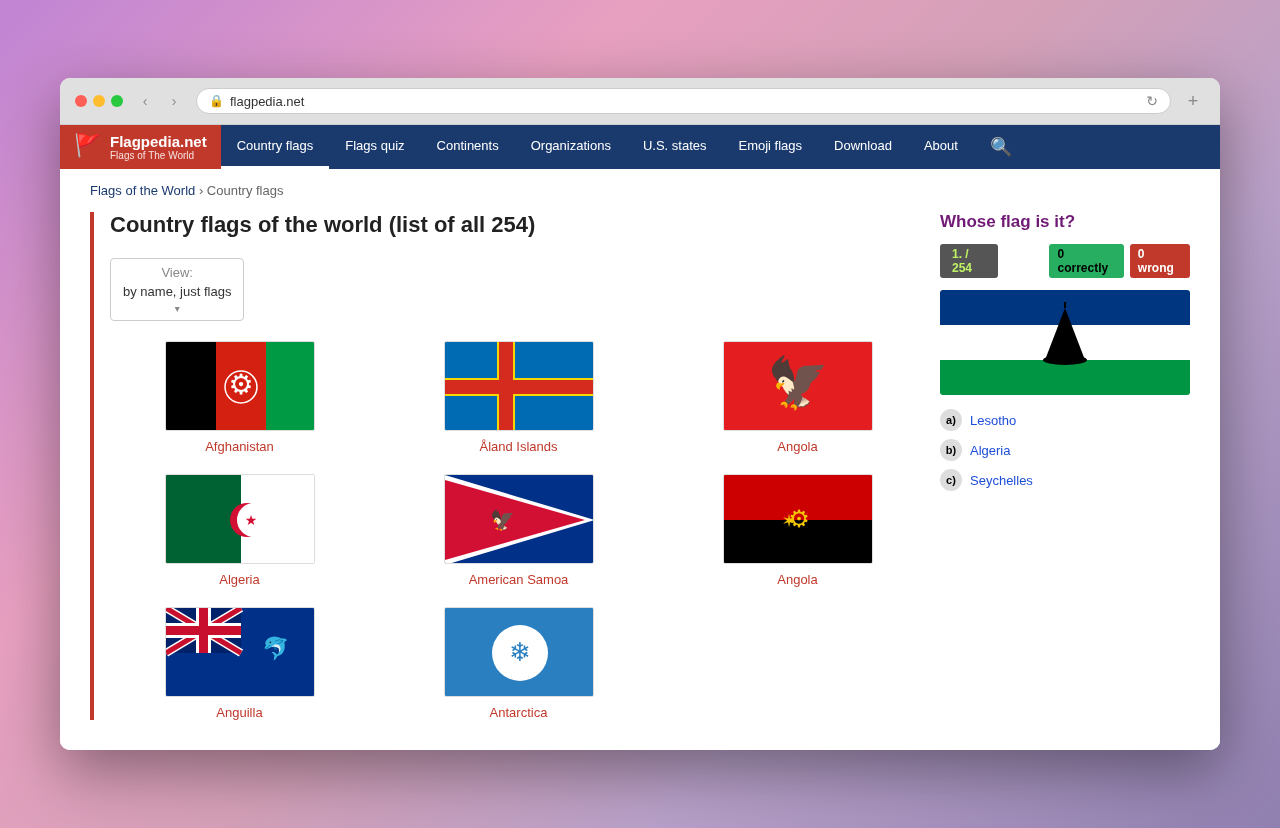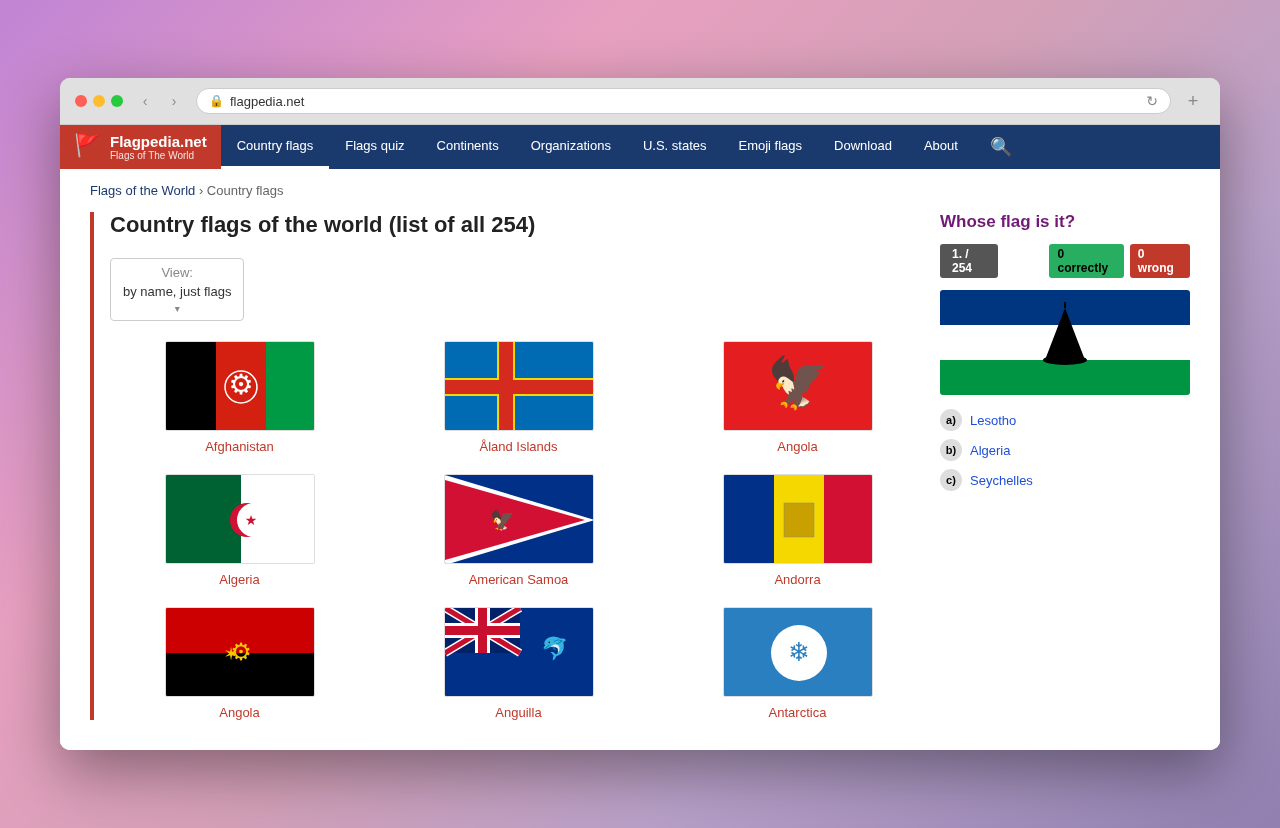--- a/index.html
+++ b/index.html
@@ -281,7 +281,7 @@
       font-weight: bold;
     }
 
-    .stat-current { background: #555; color: #ffffff; padding-left: 12px; }
+    .stat-current { background: #555; color: #bef264; padding-left: 12px; }
     .stat-correct { background: #27ae60; color: #000000; margin-left: 45px; }
     .stat-wrong { background: #c0392b; color: white; }
 

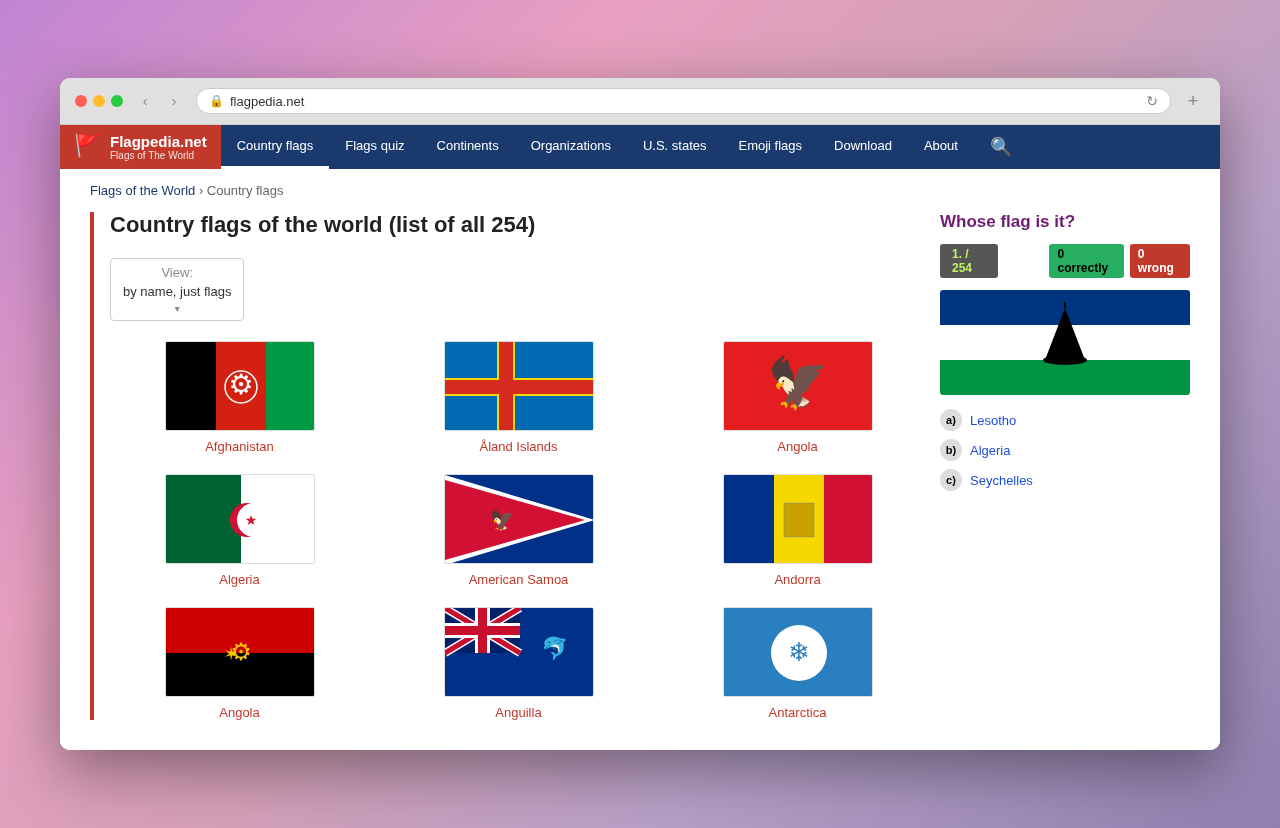--- a/index.html
+++ b/index.html
@@ -450,18 +450,6 @@
             <a class="flag-name">American Samoa</a>
           </div>
 
-          <div class="flag-item">
-            <div class="flag-image">
-              <svg width="150" height="90" viewBox="0 0 150 90">
-                <rect x="0" y="0" width="50" height="90" fill="#003087"></rect>
-                <rect x="50" y="0" width="50" height="90" fill="#f5d800"></rect>
-                <rect x="100" y="0" width="50" height="90" fill="#d21034"></rect>
-                <rect x="60" y="28" width="30" height="34" fill="#c8a000" stroke="#888" stroke-width="0.5"></rect>
-                <text x="75" y="52" text-anchor="middle" font-size="12" fill="#c8a000">⚜</text>
-              </svg>
-            </div>
-            <a class="flag-name">Andorra</a>
-          </div>
 
           <div class="flag-item">
             <div class="flag-image">

